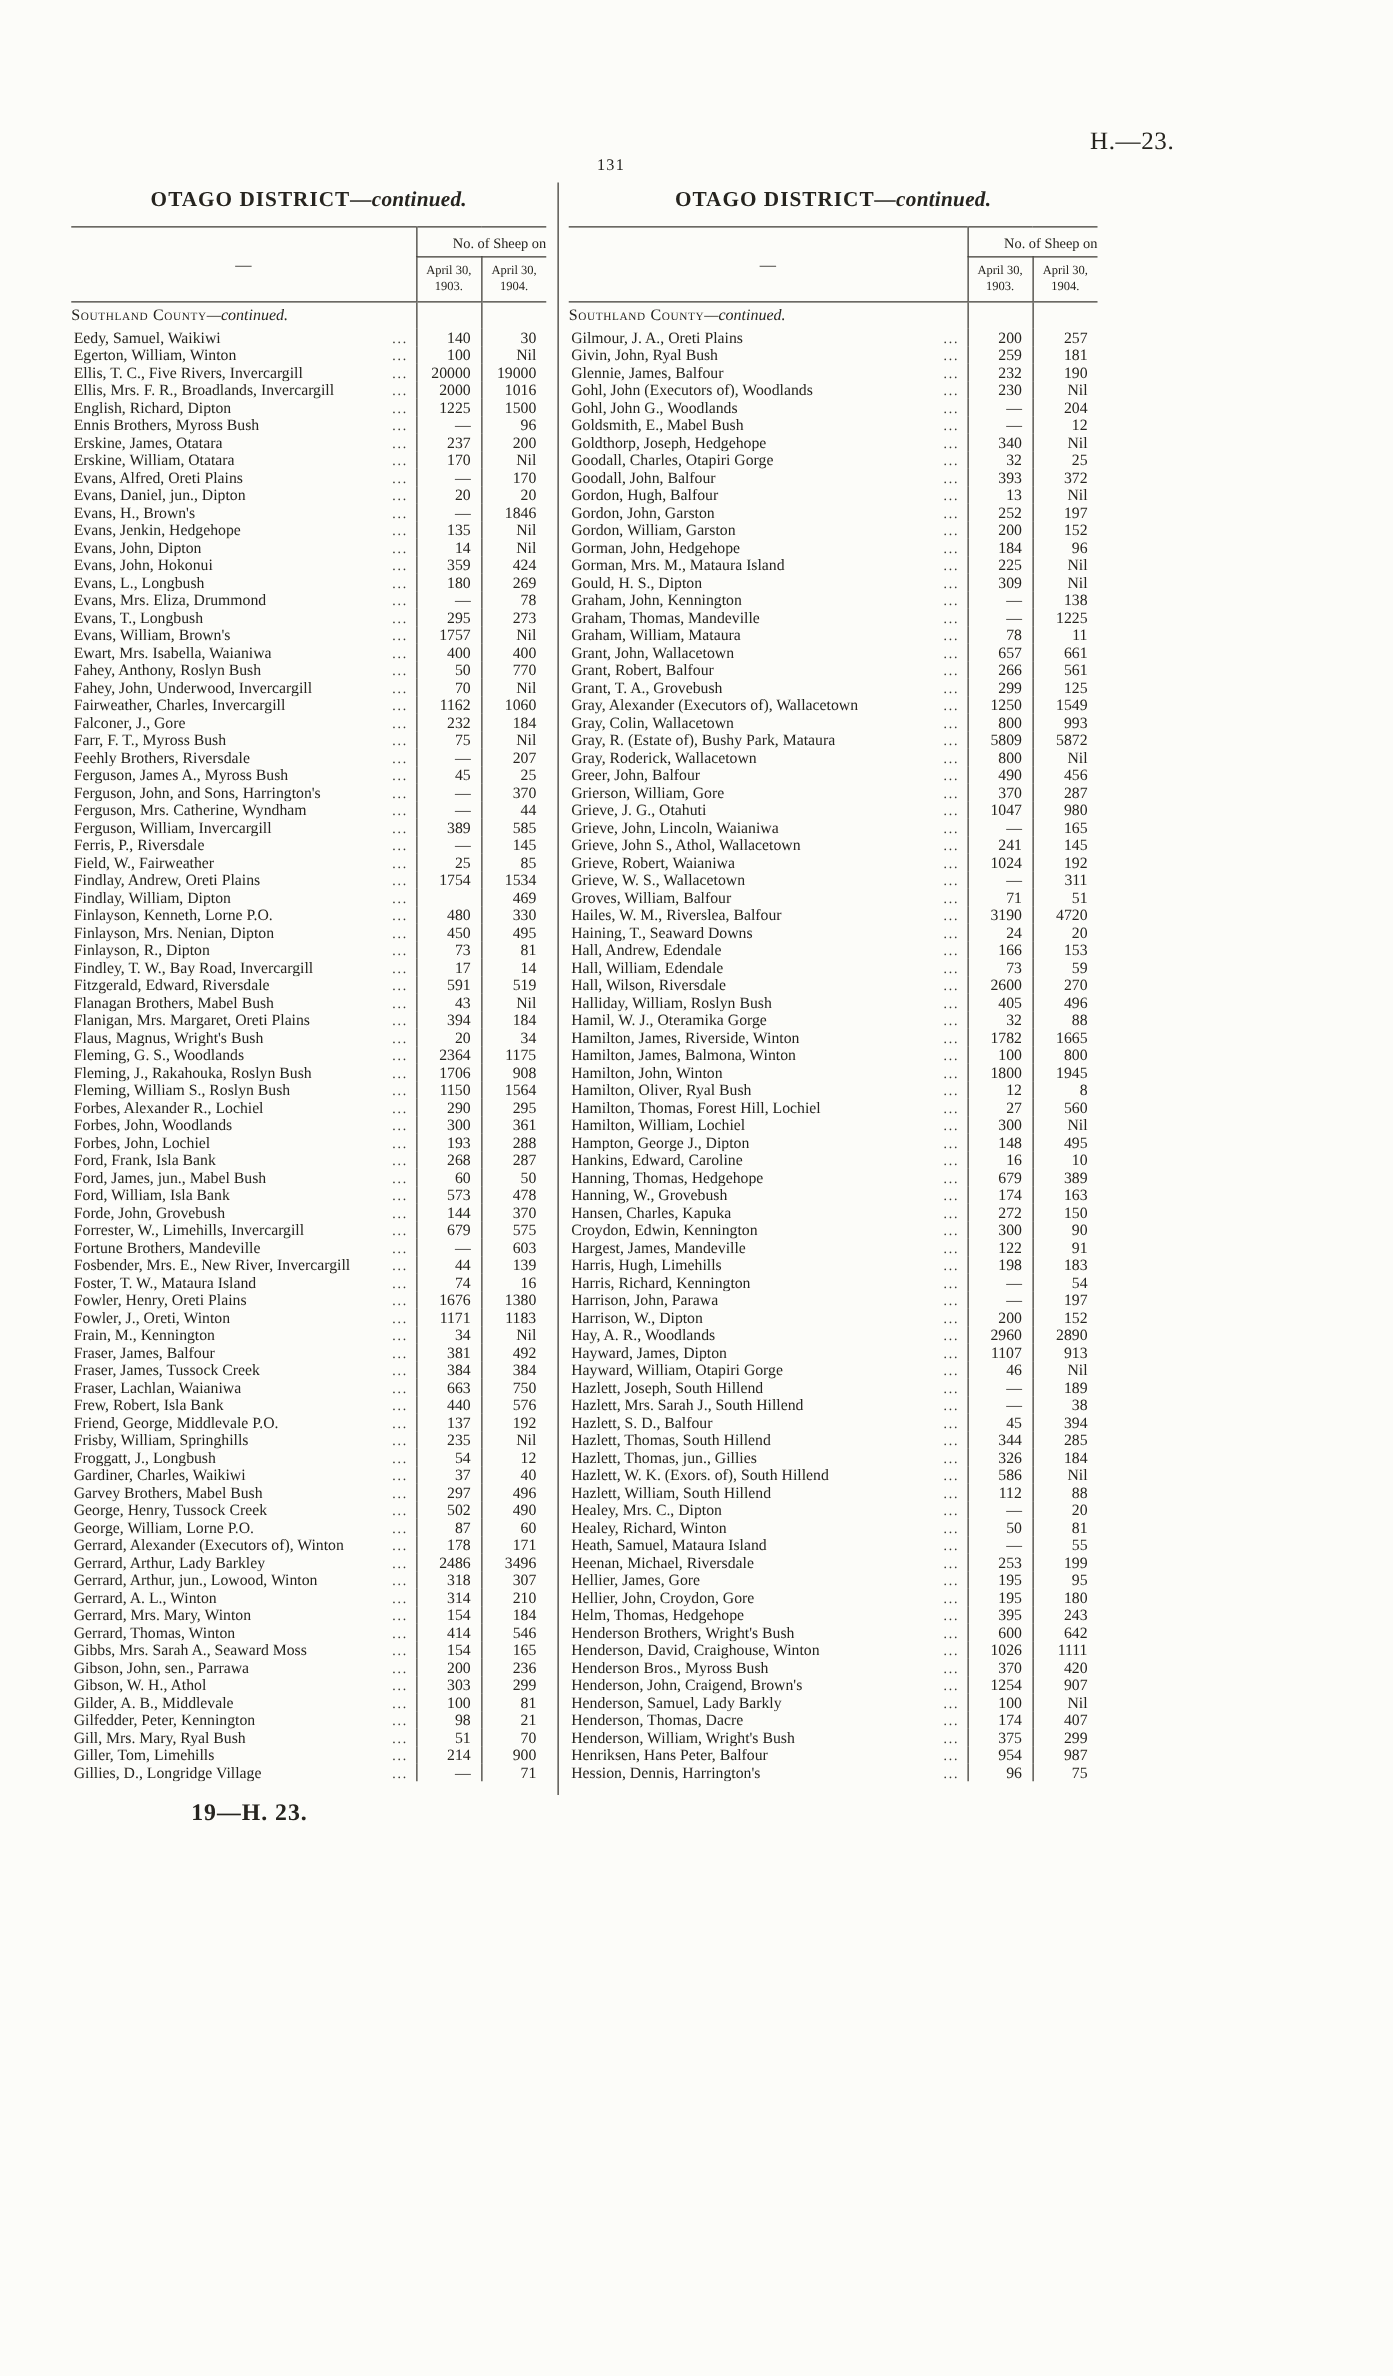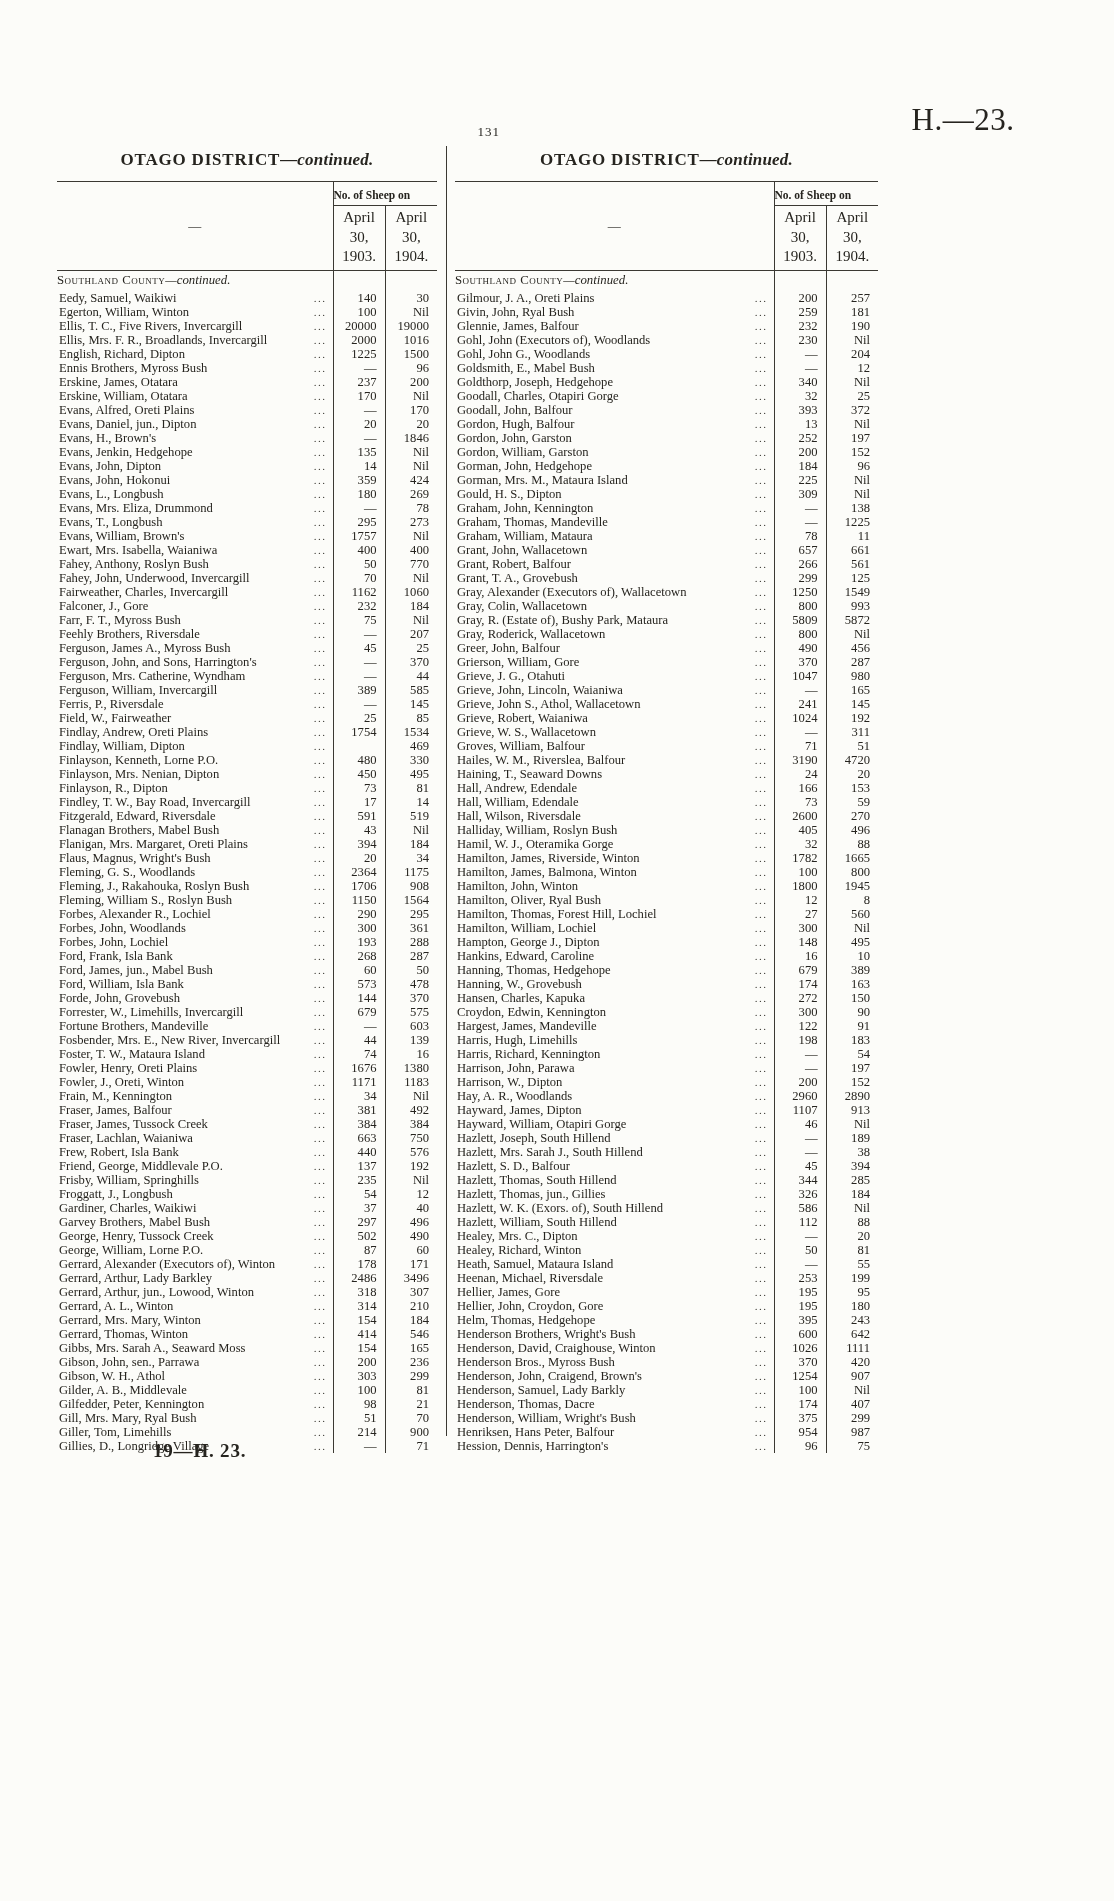--- a/index.html
+++ b/index.html
@@ -18,7 +18,7 @@
   }
   .docref {
     position:absolute; top:102px; left:872px; width:182px;
-    text-align:center; font-size:31px; letter-spacing:.5px;
+    font-size:20px; letter-spacing:.5px;
   }
   .divider {
     position:absolute; left:446px; top:146px; width:1px; height:1290px;

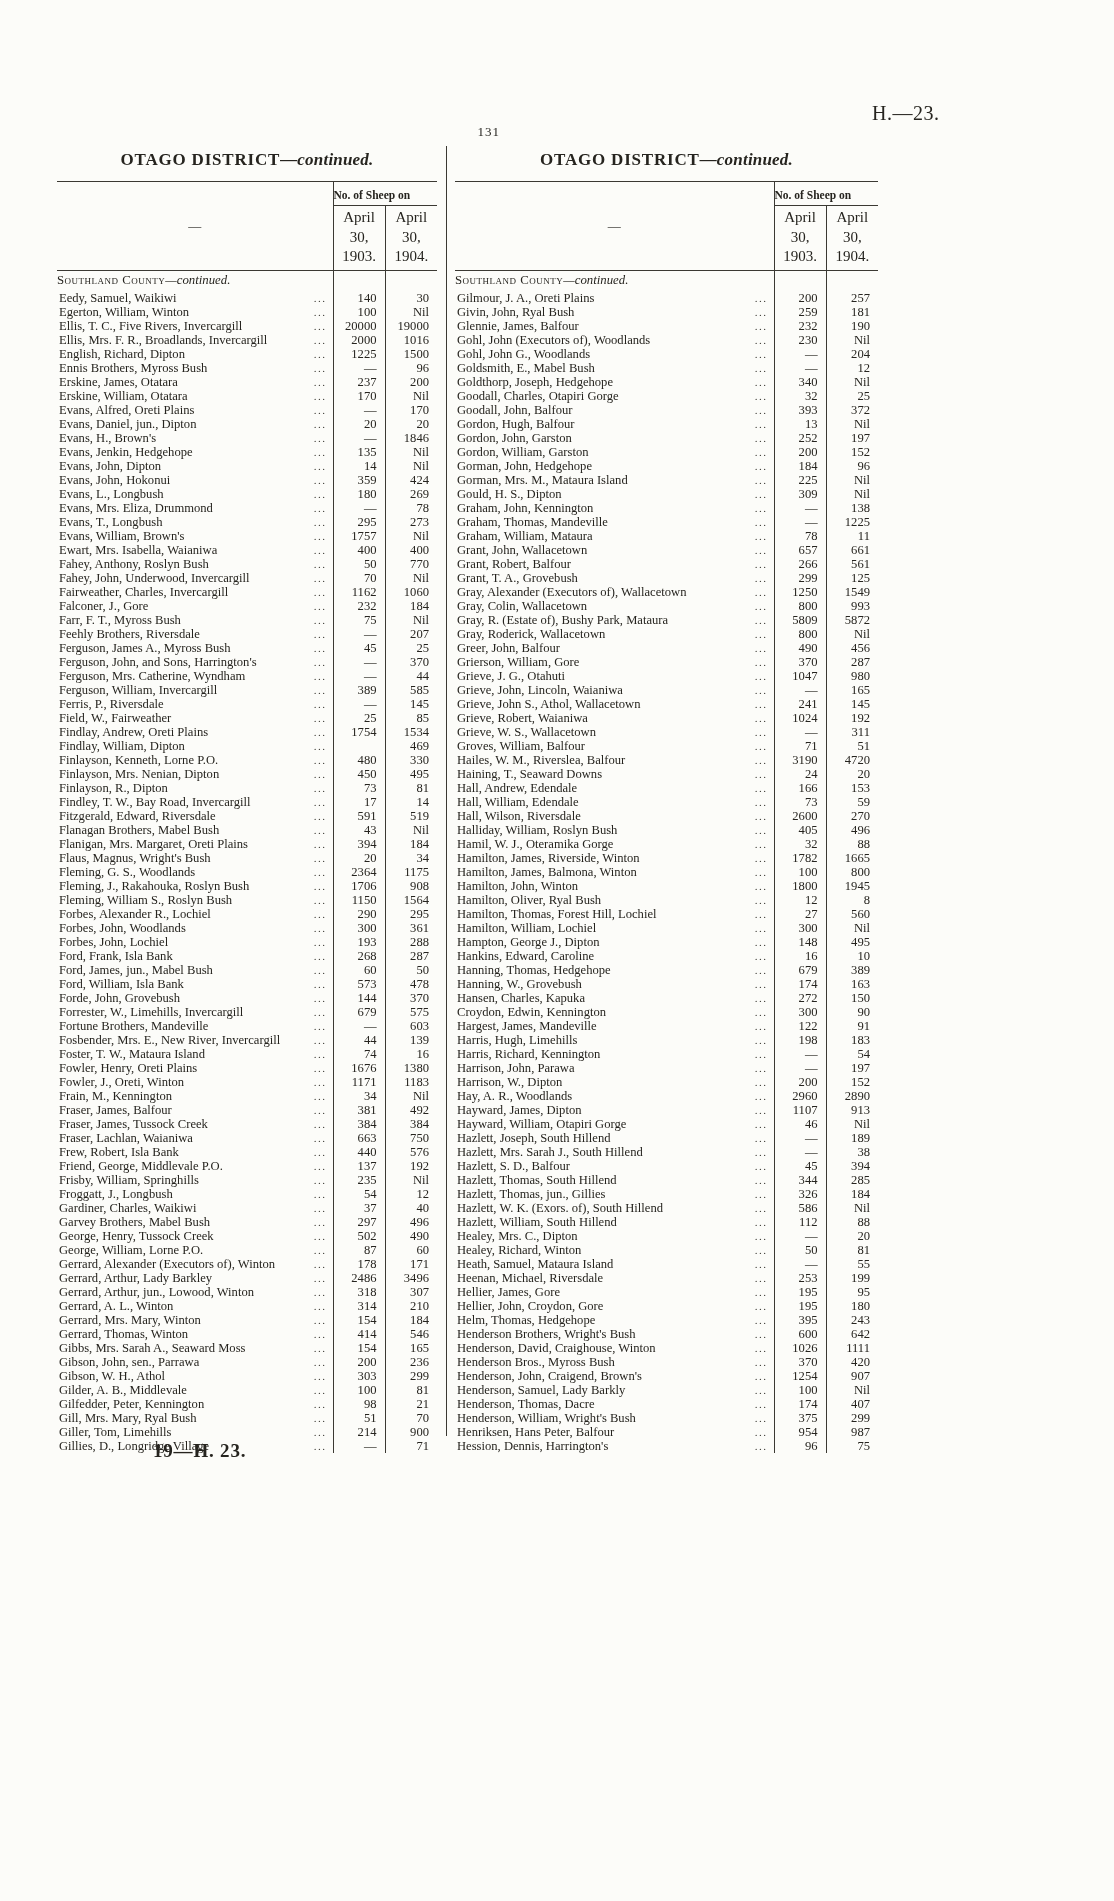--- a/index.html
+++ b/index.html
@@ -43,11 +43,10 @@
     border-bottom:1.3px solid #3b3933;
   }
   td.h-group {
-    height:24px; text-align:left; font-size:11.5px;
+    height:24px; text-align:right; font-size:11.5px;
     border-left:1px solid #3b3933;
     border-bottom:1px solid #3b3933;
     padding-top:3px;
-    font-weight:bold;
   }
   tr.h2 td.h-date {
     height:36px; text-align:center; font-size:15px; line-height:1.3;

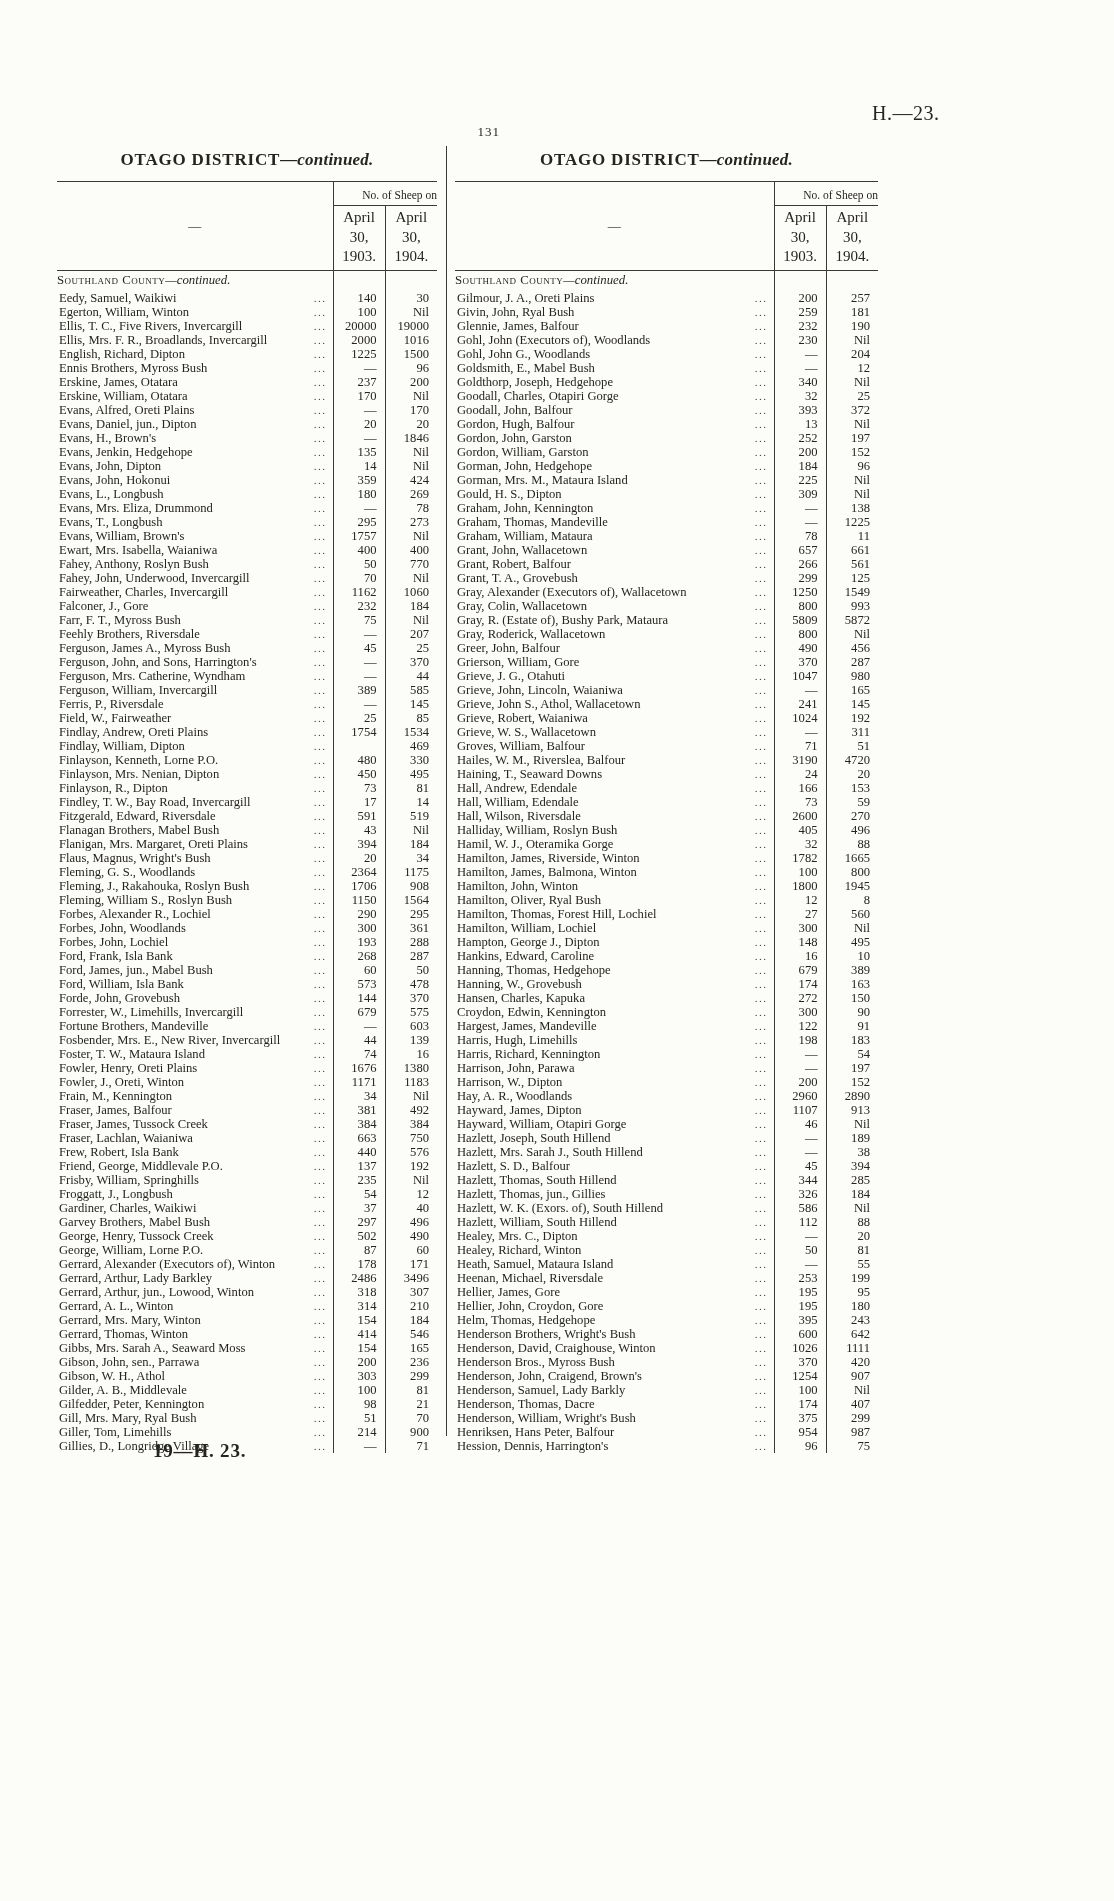--- a/index.html
+++ b/index.html
@@ -49,7 +49,7 @@
     padding-top:3px;
   }
   tr.h2 td.h-date {
-    height:36px; text-align:center; font-size:15px; line-height:1.3;
+    height:36px; text-align:center; font-size:10px; line-height:1.3;
     border-left:1px solid #3b3933;
     border-bottom:1.3px solid #3b3933;
     padding:2px 1px 3px;

